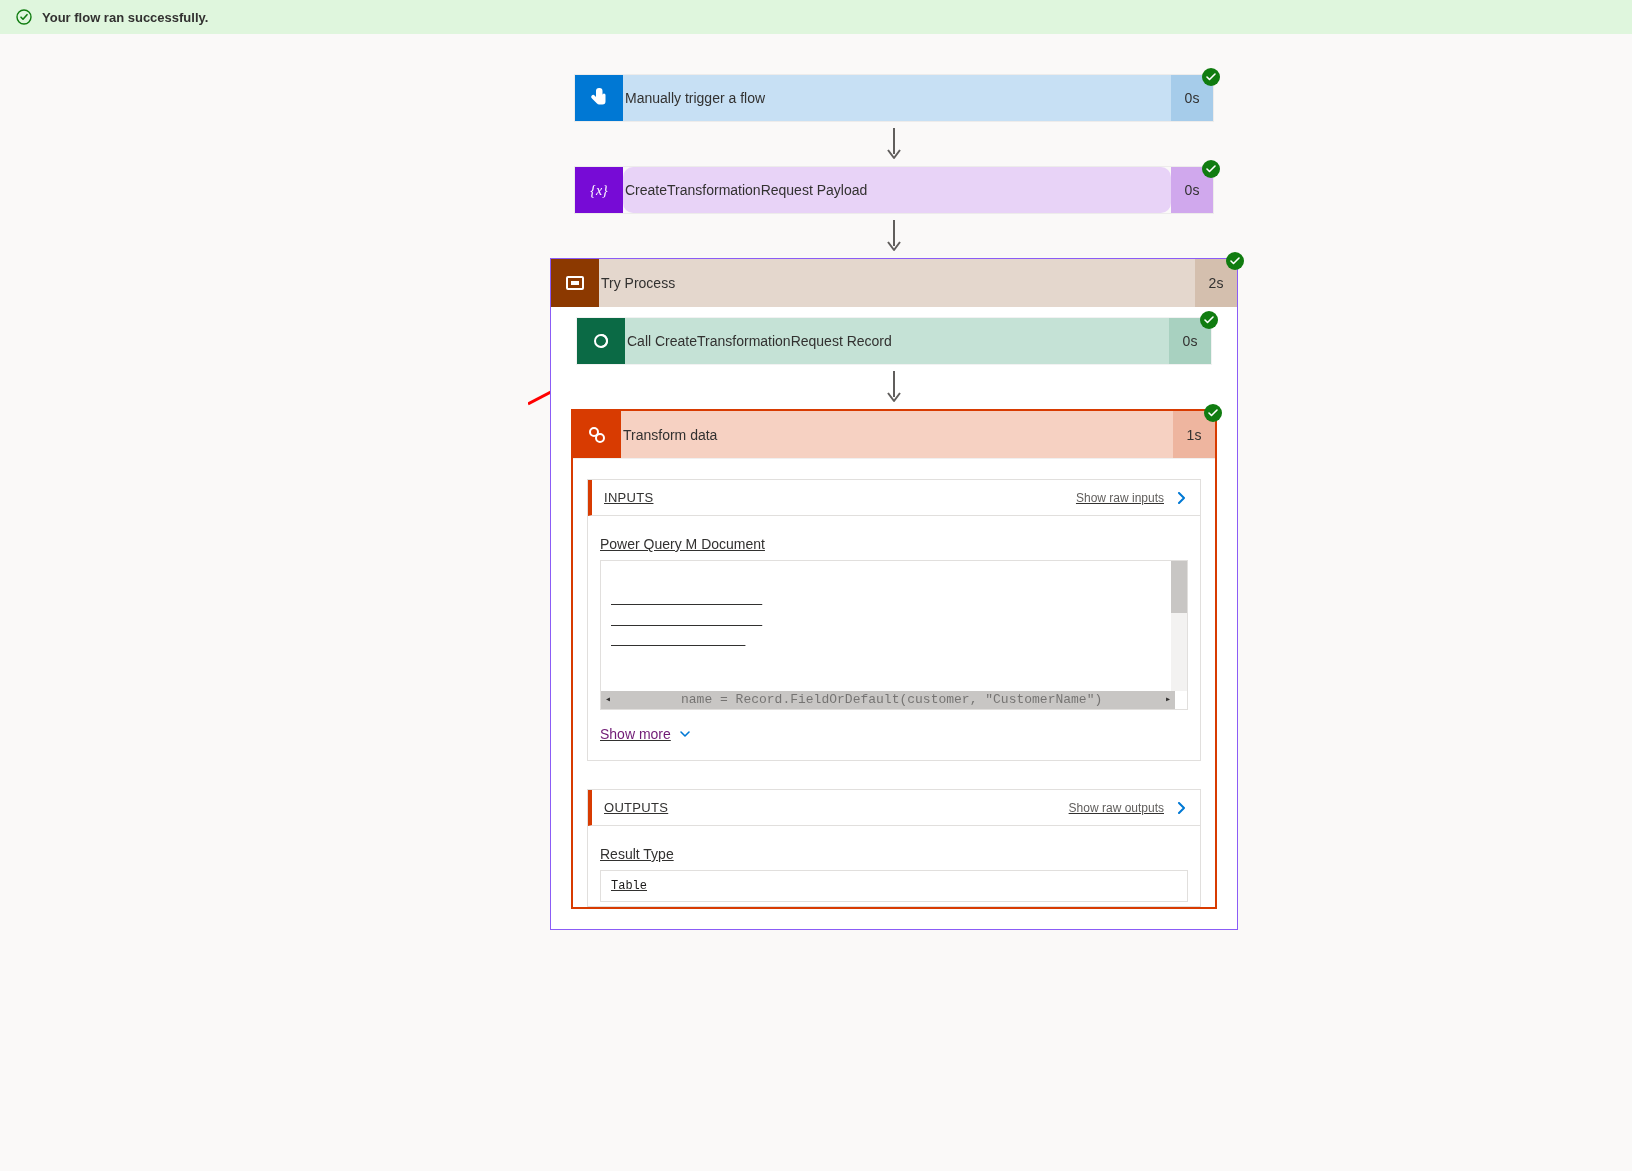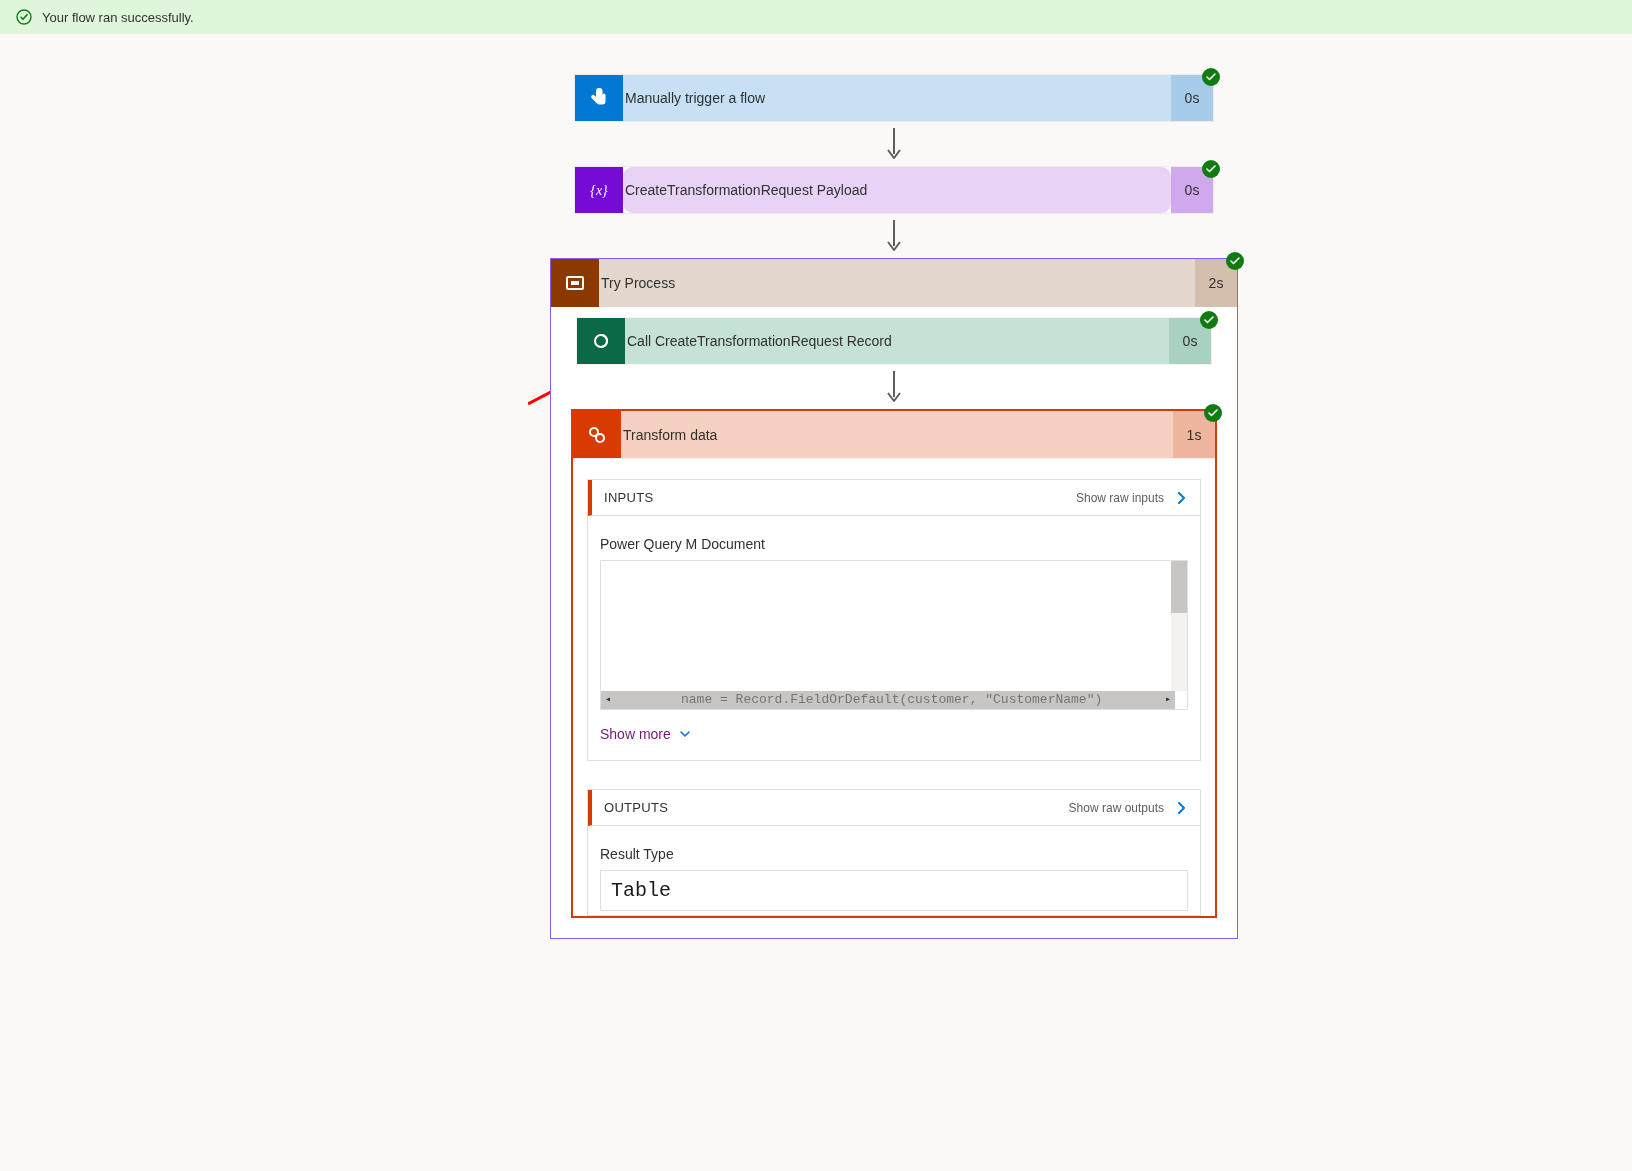--- a/index.html
+++ b/index.html
@@ -18,6 +18,7 @@
       gap: 10px;
       font-size: 13px;
       color: #323130;
+      font-weight: bold;
     }
     .success-banner svg { width: 16px; height: 16px; }
     .canvas {

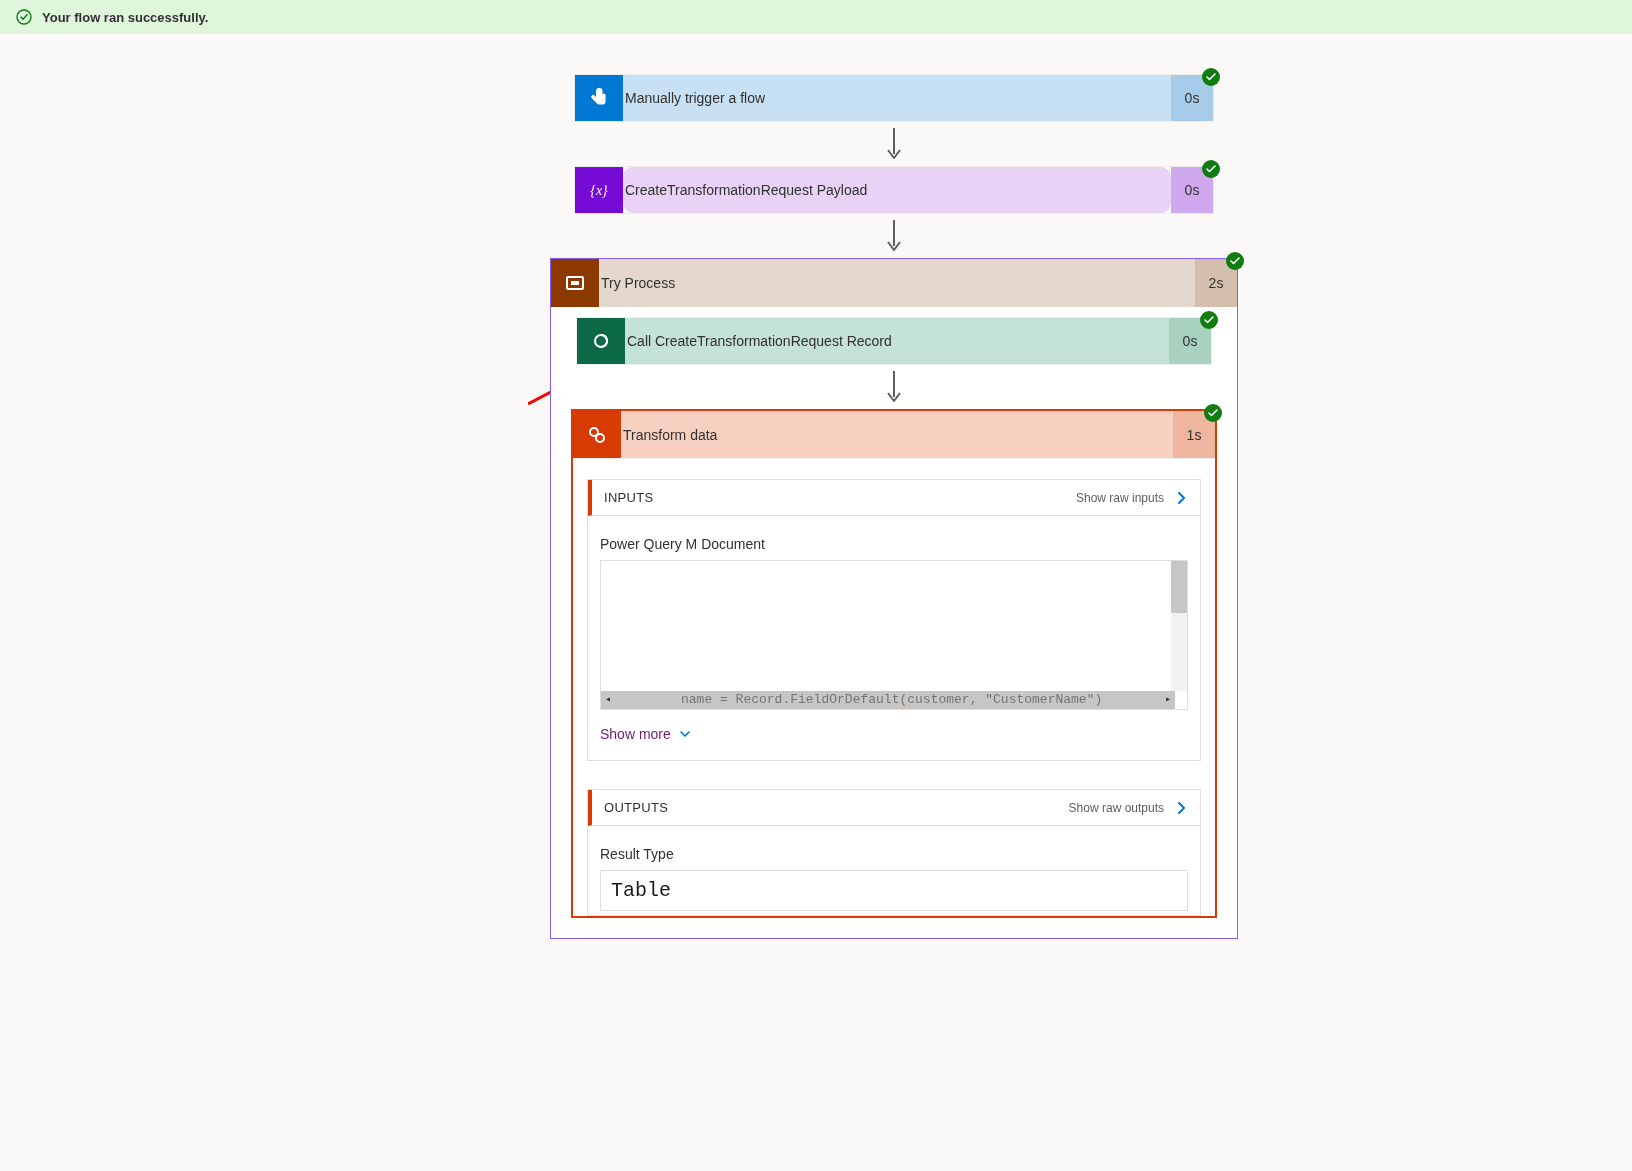--- a/index.html
+++ b/index.html
@@ -121,6 +121,7 @@
     .io-panel {
       border: 1px solid #e1dfdd;
       margin-bottom: 28px;
+      text-decoration: underline;
     }
     .io-header {
       display: flex;

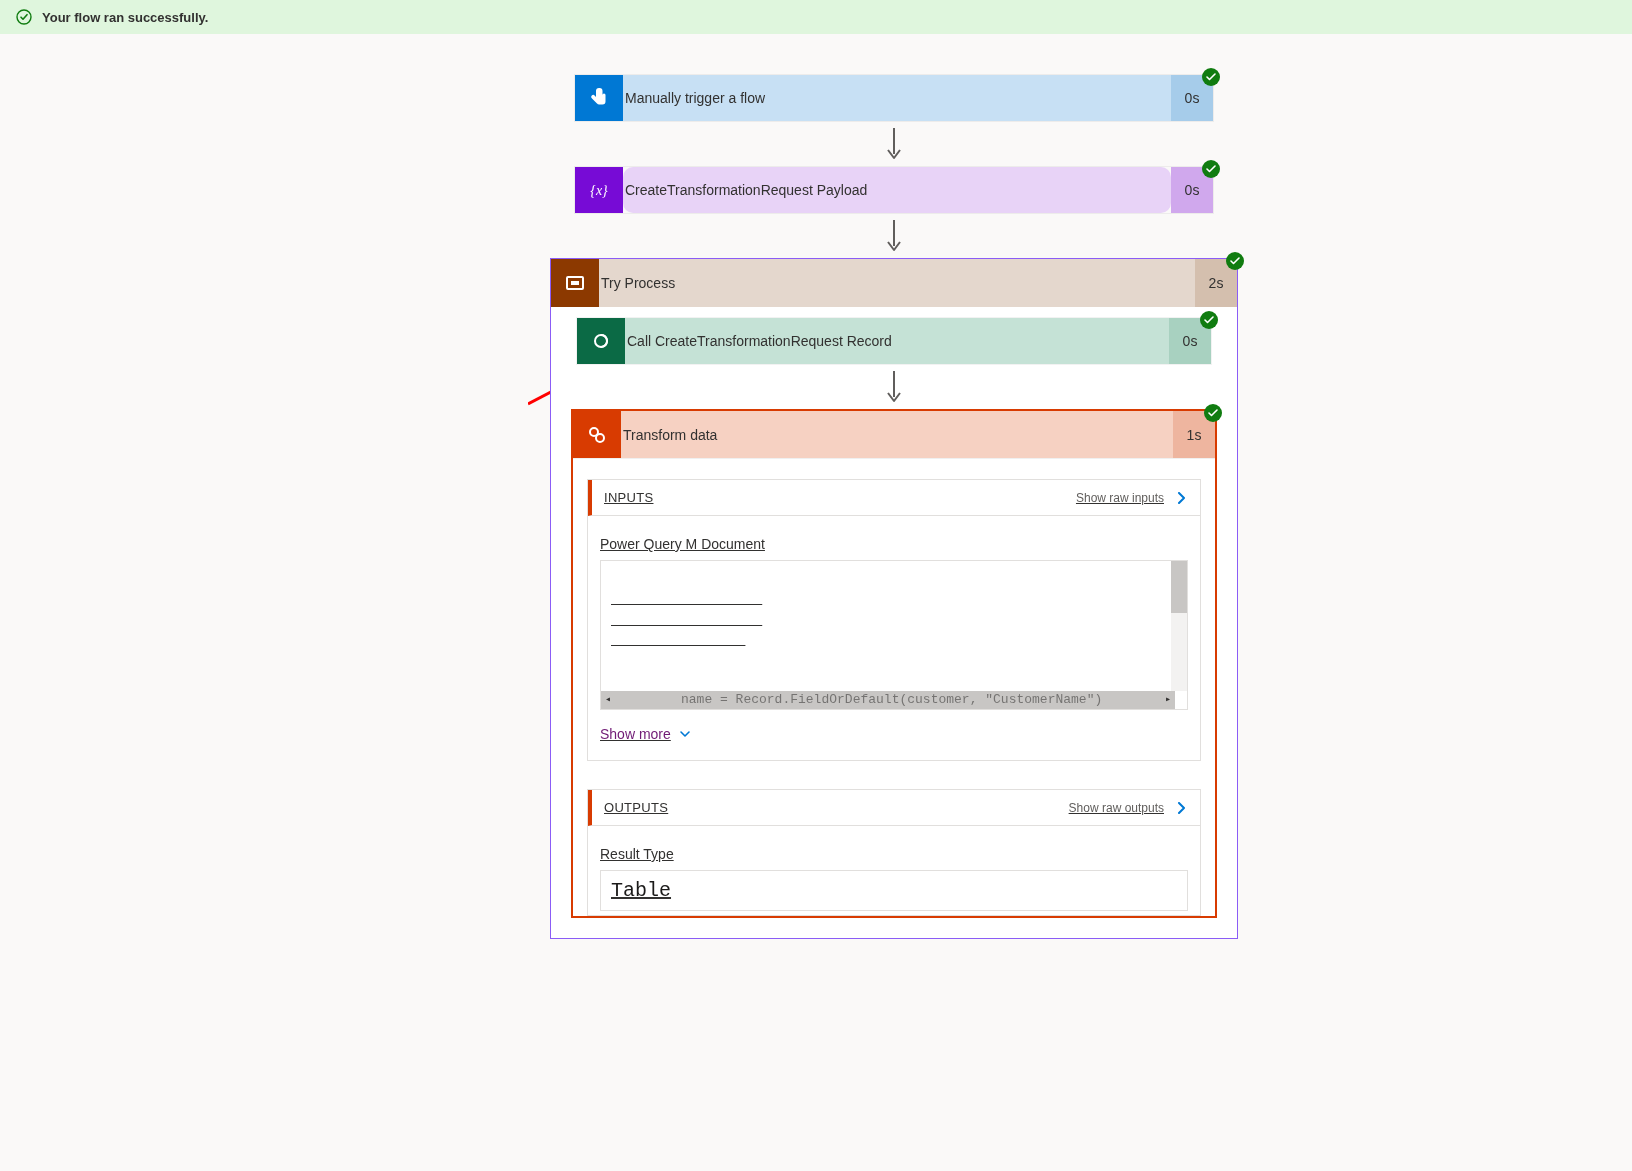--- a/index.html
+++ b/index.html
@@ -166,7 +166,7 @@
     .show-more { margin-top:16px; color:#701a75; font-size:14px; display:flex; align-items:center; gap:8px; cursor:pointer; }
     .value-box {
       border:1px solid #e1dfdd; font-family: Consolas,'Courier New',monospace;
-      font-size:20px; padding:8px 10px; color:#1b1a19;
+      font-size:12px; padding:8px 10px; color:#1b1a19;
     }
 
     

